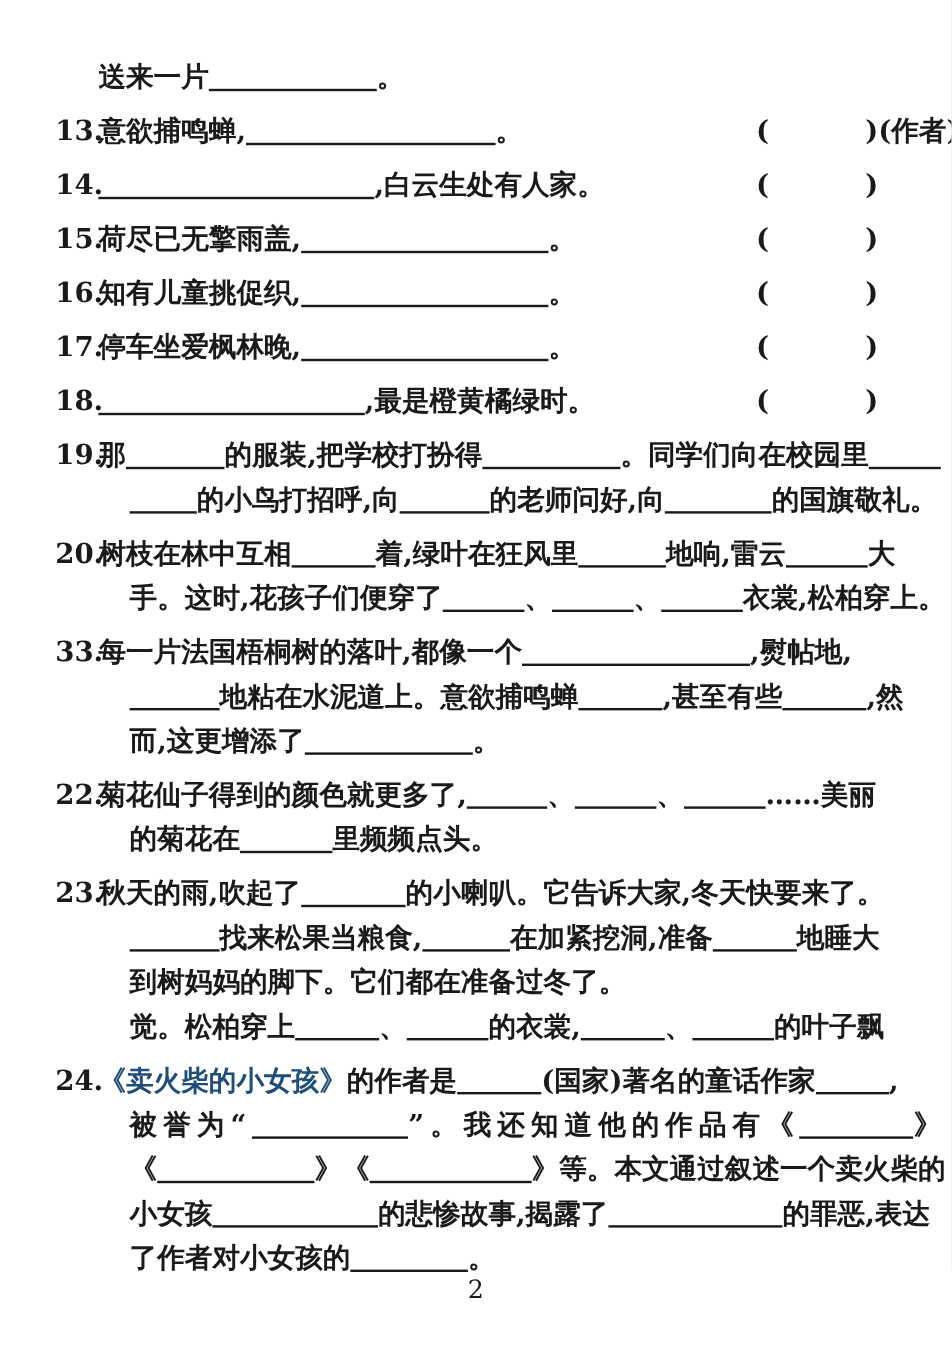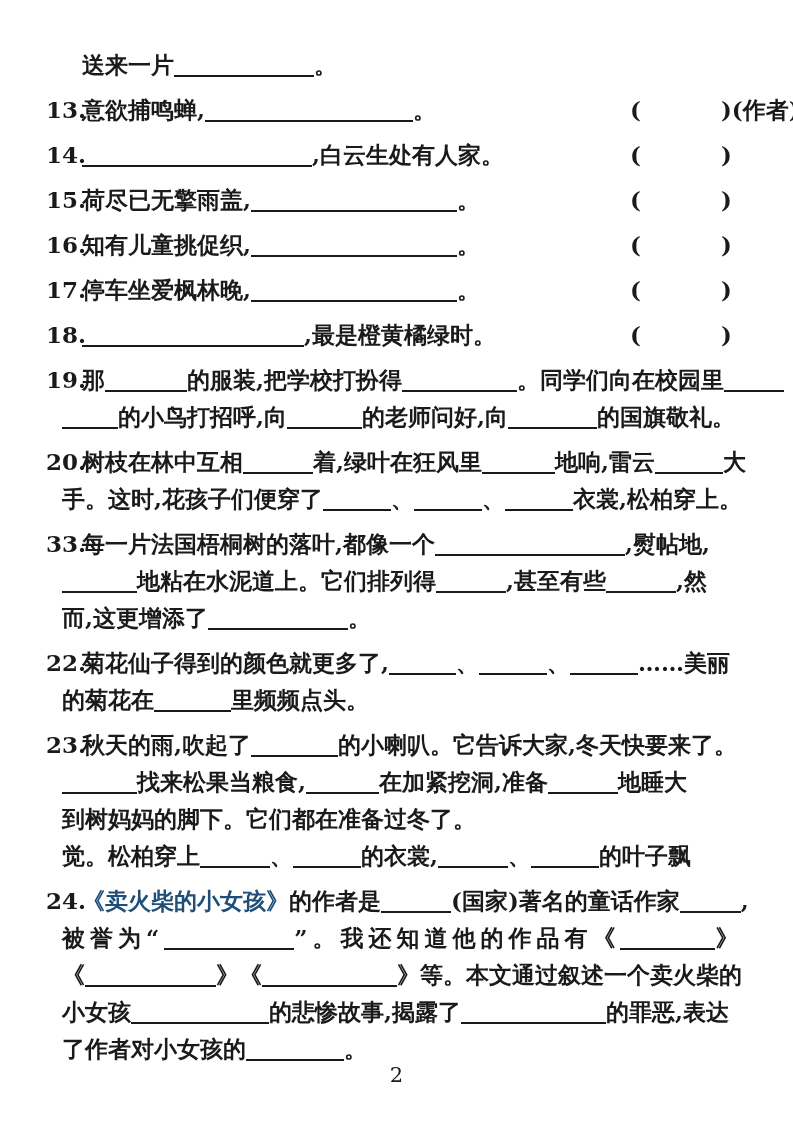--- a/index.html
+++ b/index.html
@@ -21,7 +21,7 @@
     position: relative;
     height: 37px;
     line-height: 37px;
-    padding-left: 62px;
+    padding-left: 108px;
     white-space: nowrap;
   }
   .line.first { padding-left: 46px; }

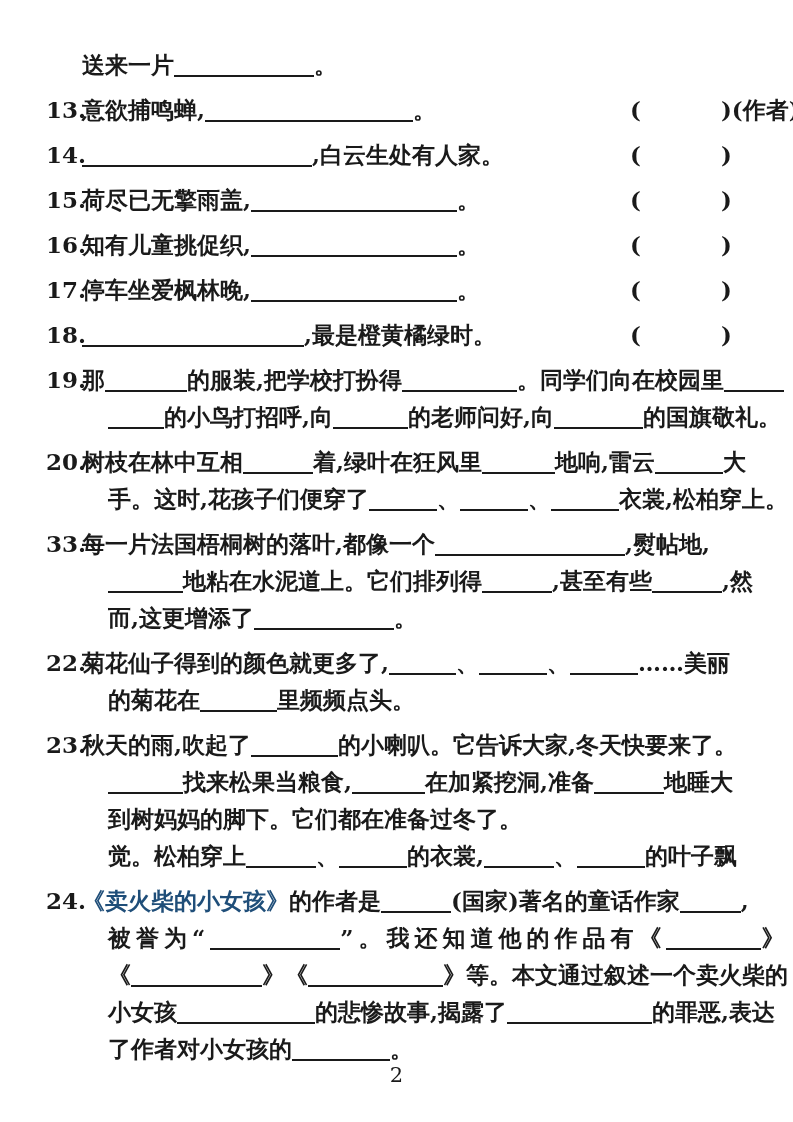--- a/index.html
+++ b/index.html
@@ -86,7 +86,7 @@
       </div>
       <div class="item">
         <div class="line first"><span class="num">33.</span><span class="txt">每一片法国梧桐树的落叶,都像一个</span><span class="blank" style="width: 190px;"></span><span class="txt">,熨帖地,</span></div>
-        <div class="line"><span class="blank" style="width: 75px;"></span><span class="txt">地粘在水泥道上。它们排列得</span><span class="blank" style="width: 70px;"></span><span class="txt">,甚至有些</span><span class="blank" style="width: 70px;"></span><span class="txt">,然</span></div>
+        <div class="line"><span class="blank" style="width: 75px;"></span><span class="txt">地粘在水泥道上。意欲捕鸣蝉</span><span class="blank" style="width: 70px;"></span><span class="txt">,甚至有些</span><span class="blank" style="width: 70px;"></span><span class="txt">,然</span></div>
         <div class="line"><span class="txt">而,这更增添了</span><span class="blank" style="width: 140px;"></span><span class="txt">。</span></div>
       </div>
       <div class="item">

